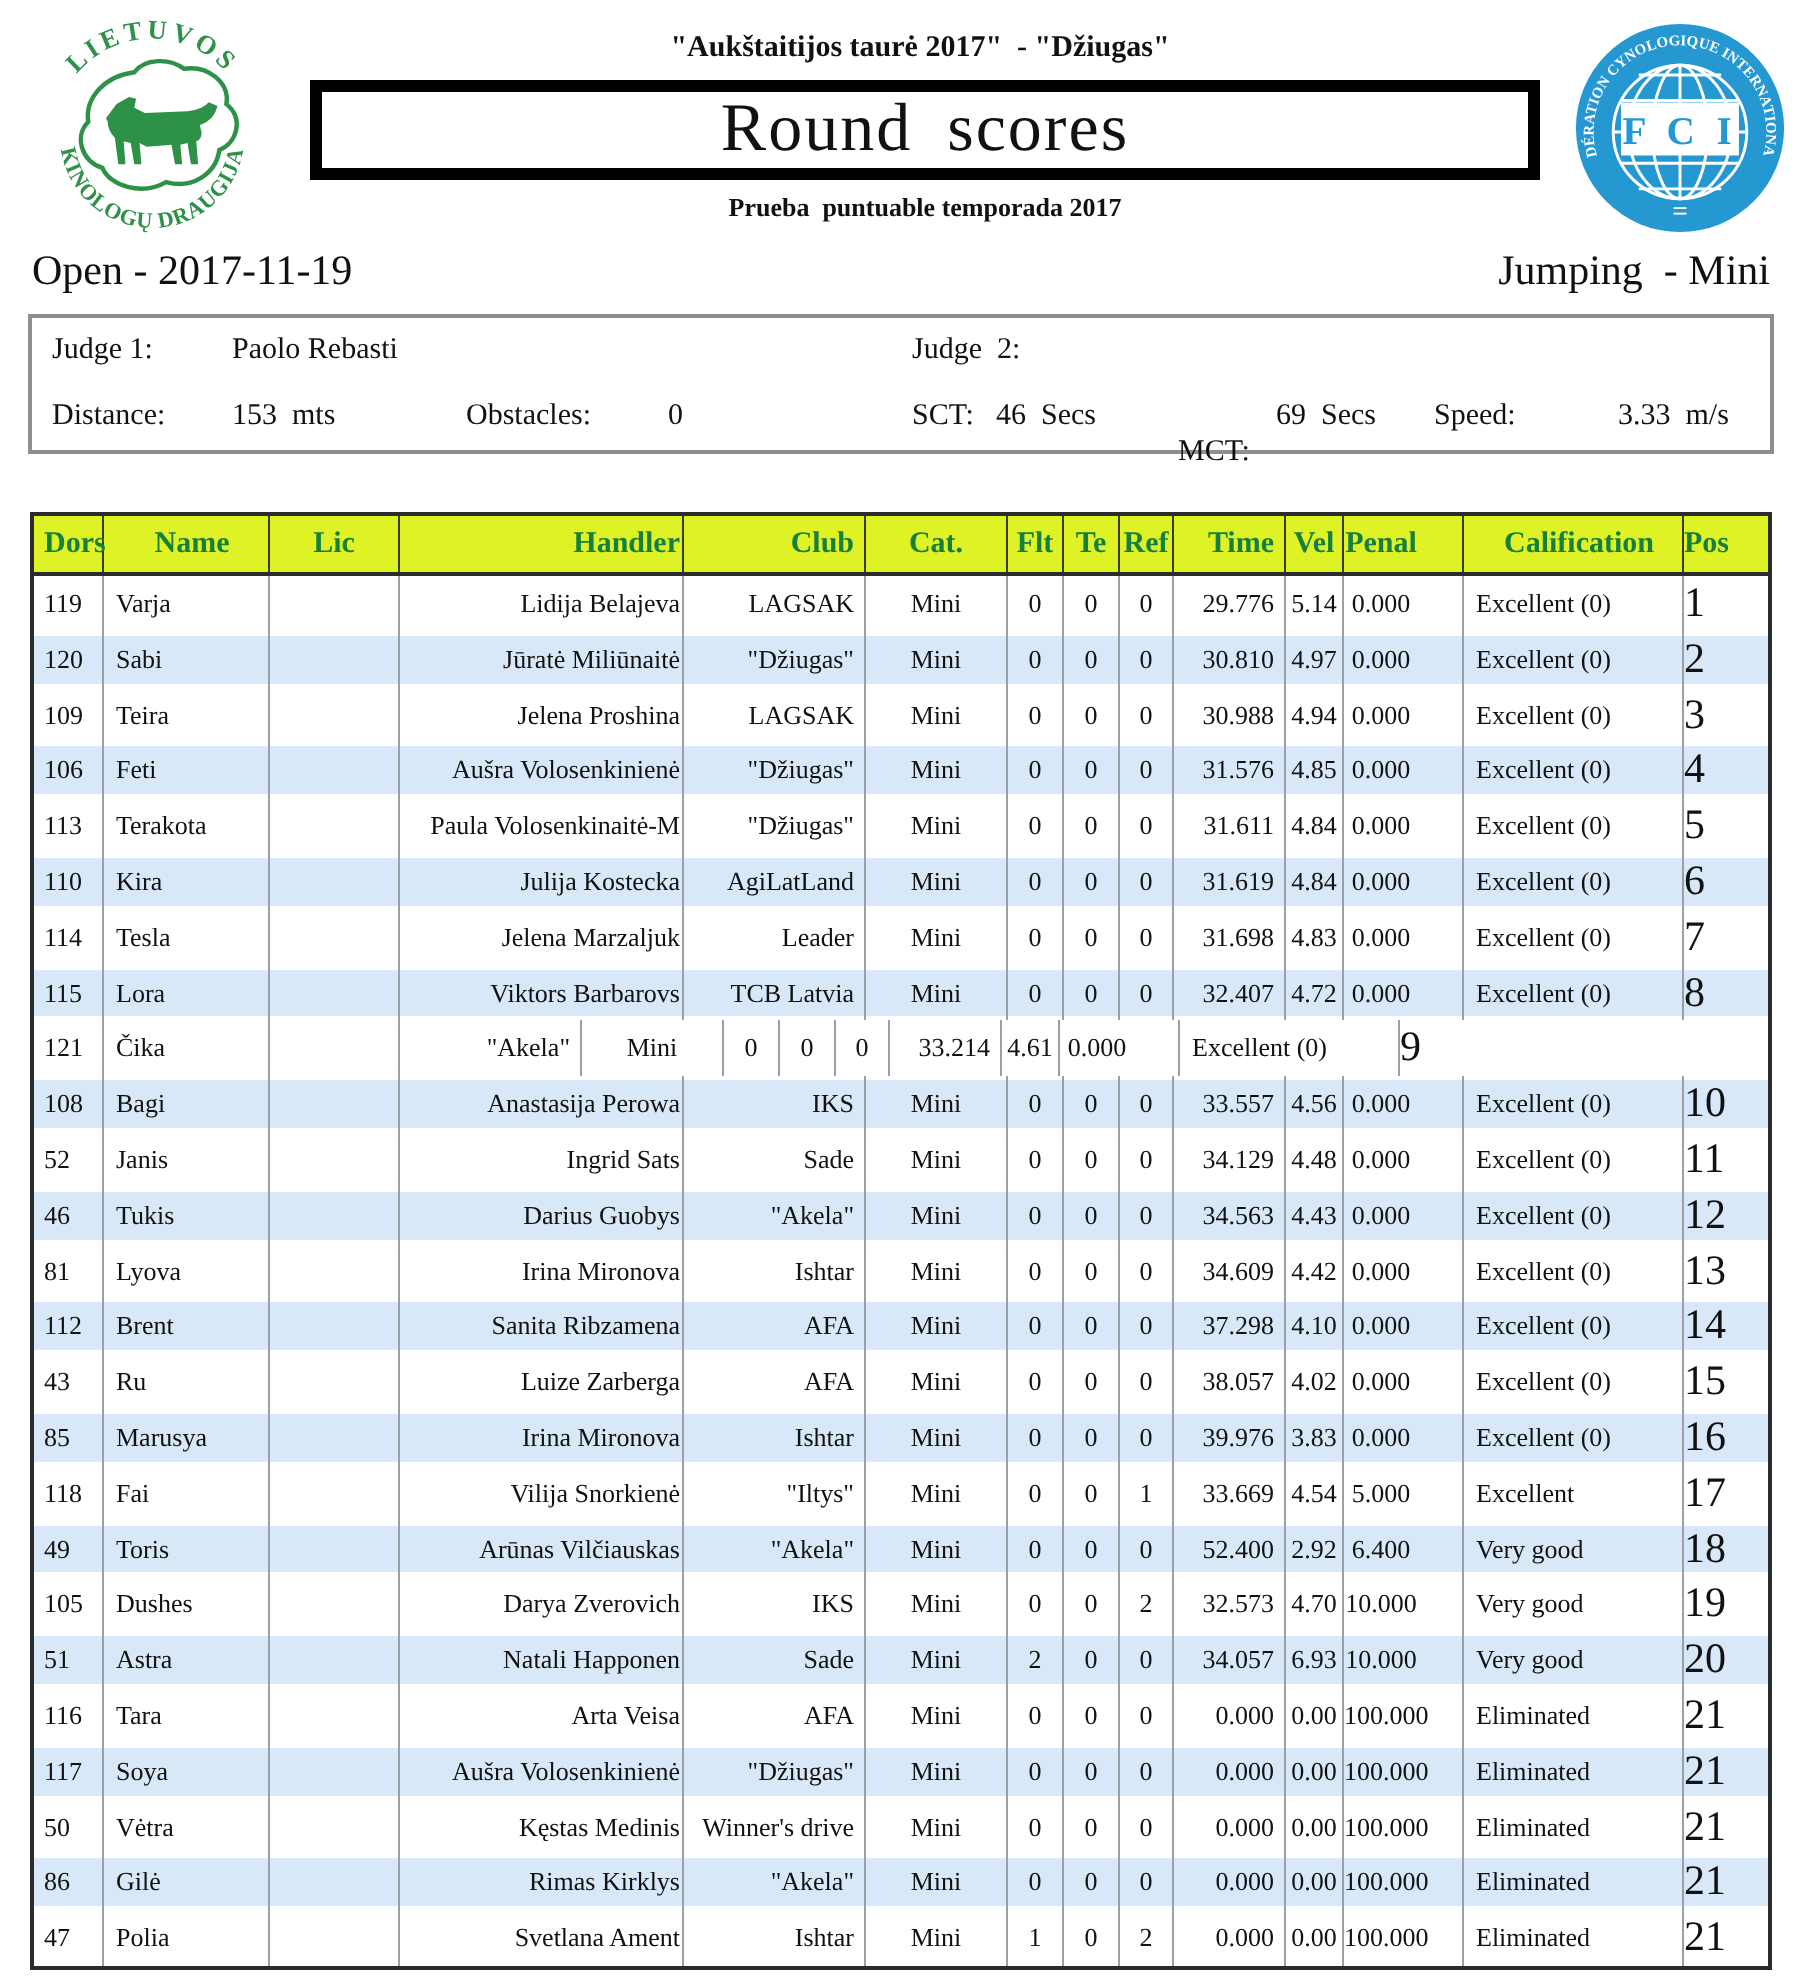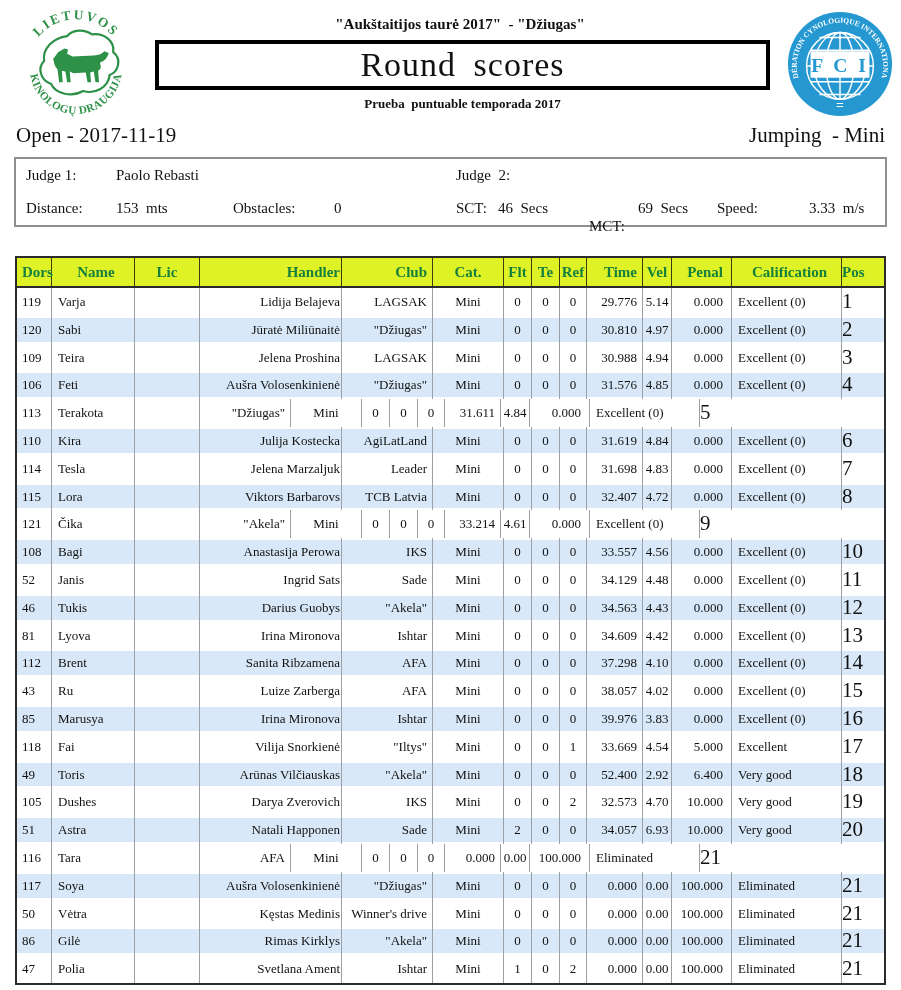--- a/index.html
+++ b/index.html
@@ -17,7 +17,7 @@
 
   
   .event-title{left:150px;top:16px;width:620px;text-align:center;font-weight:bold;font-size:15px;}
-  .round-box{left:155px;top:40px;width:615px;height:50px;border:4px solid #000000;box-shadow:inset 0 0 0 2px #fff;display:flex;align-items:center;justify-content:center;}
+  .round-box{left:155px;top:40px;width:615px;height:50px;border:6px solid #000000;box-shadow:inset 0 0 0 2px #fff;display:flex;align-items:center;justify-content:center;}
   .round-box .round-title{font-size:34px;word-spacing:8px;letter-spacing:1px;}
   .subtitle{left:155px;top:96px;width:615px;text-align:center;font-weight:bold;font-size:13px;}
   .class-left{left:16px;top:123px;font-size:21px;}

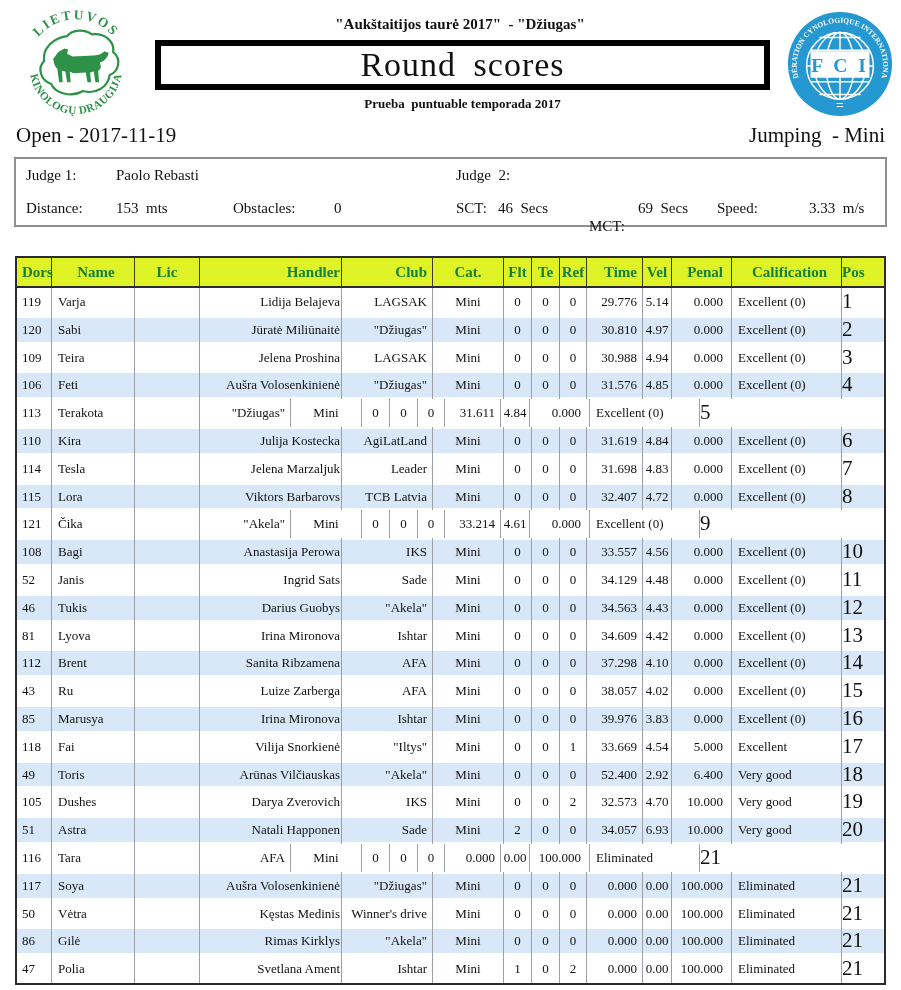--- a/index.html
+++ b/index.html
@@ -49,7 +49,7 @@
   .c-ref{width:27px;text-align:center;}
   .c-time{width:56px;text-align:right;padding-right:5px;}
   .c-vel{width:29px;text-align:center;}
-  .c-penal{width:60px;text-align:right;padding-right:8px;}
+  .c-penal{width:60px;text-align:center;padding-right:22px;}
   .c-cal{width:110px;padding-left:6px;}
   .c-pos{width:42px;text-align:left;}
   .cell.c-pos{font-size:21px;}

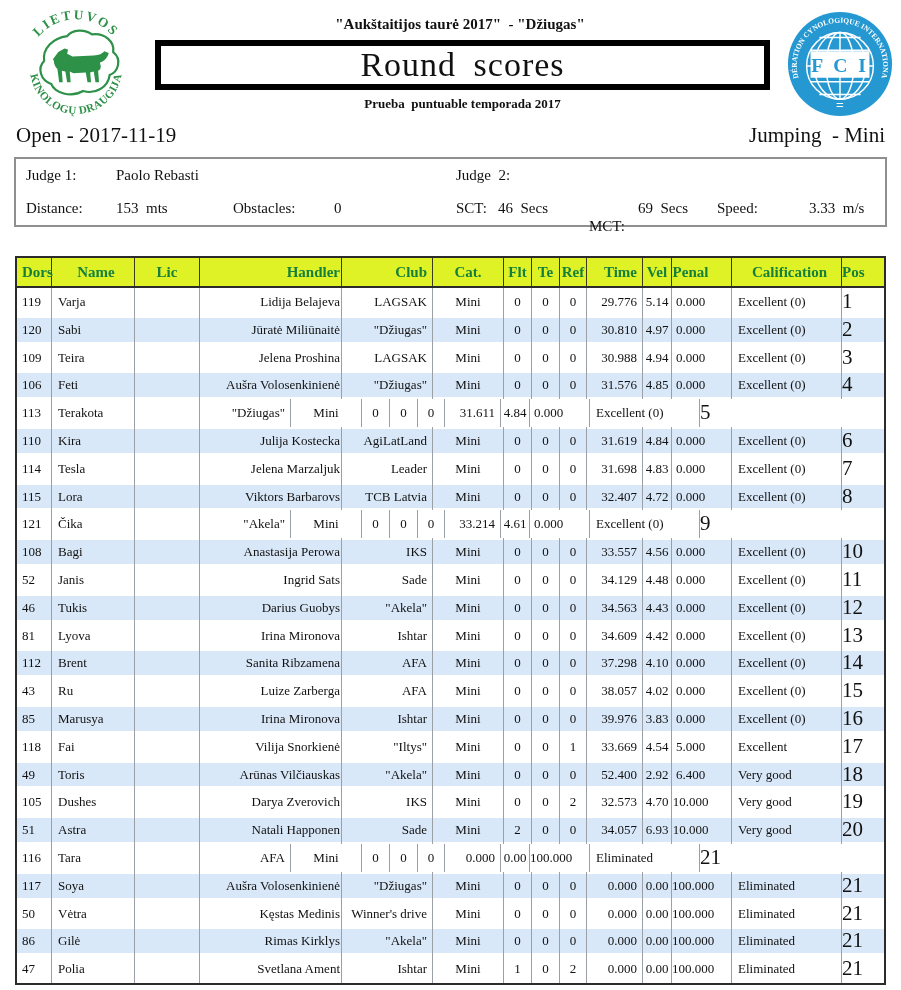--- a/index.html
+++ b/index.html
@@ -210,6 +210,7 @@
     <div class="cell c-dors">113</div>
     <div class="cell c-name">Terakota</div>
     <div class="cell c-lic"></div>
+    <div class="cell c-handler">Paula Volosenkinaitė-M</div>
     <div class="cell c-club">"Džiugas"</div>
     <div class="cell c-cat">Mini</div>
     <div class="cell c-flt">0</div>

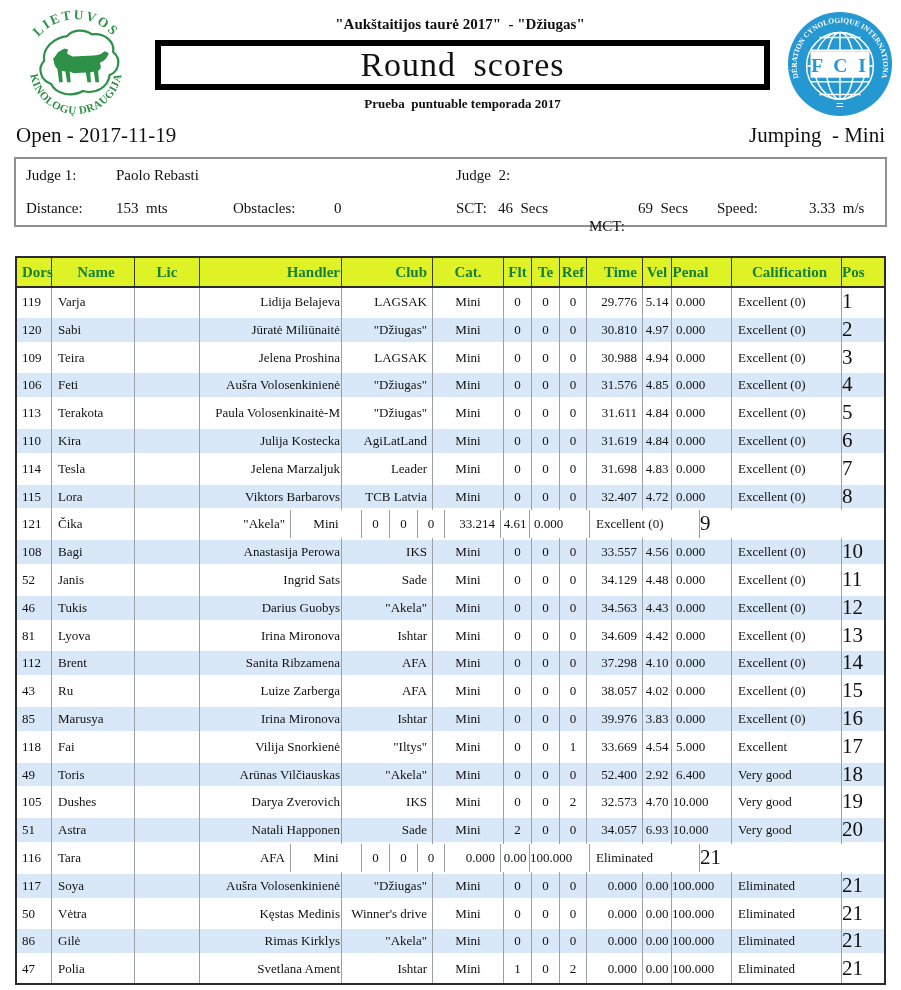--- a/index.html
+++ b/index.html
@@ -481,6 +481,7 @@
     <div class="cell c-dors">116</div>
     <div class="cell c-name">Tara</div>
     <div class="cell c-lic"></div>
+    <div class="cell c-handler">Arta Veisa</div>
     <div class="cell c-club">AFA</div>
     <div class="cell c-cat">Mini</div>
     <div class="cell c-flt">0</div>

